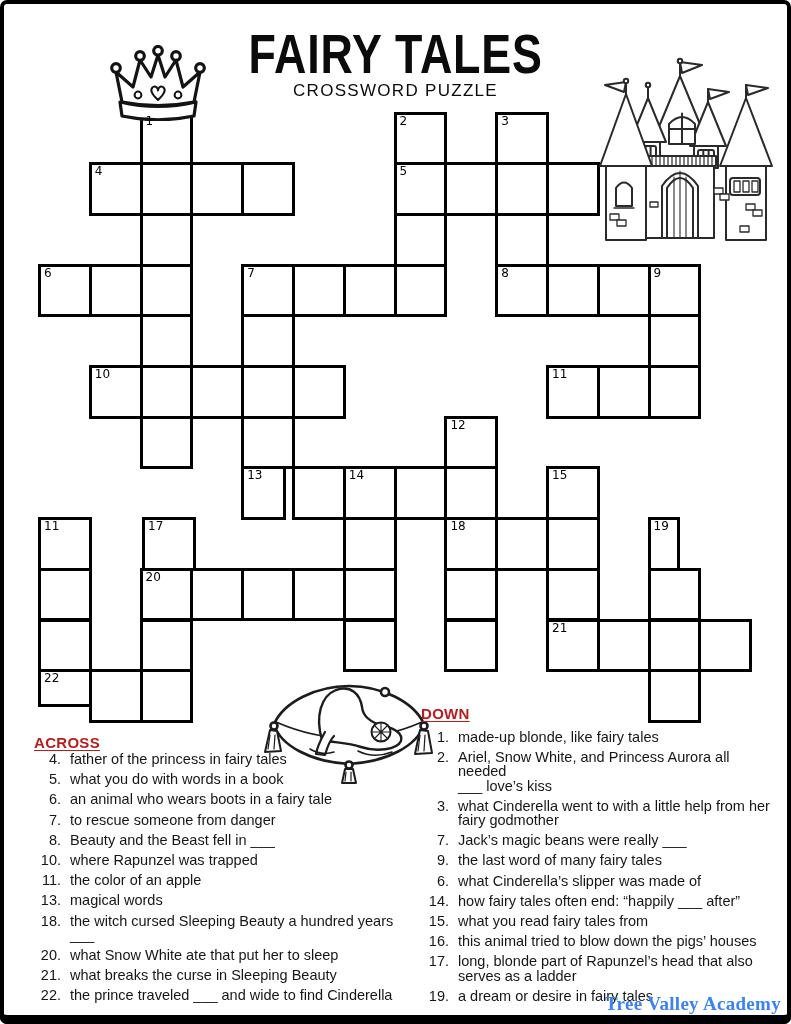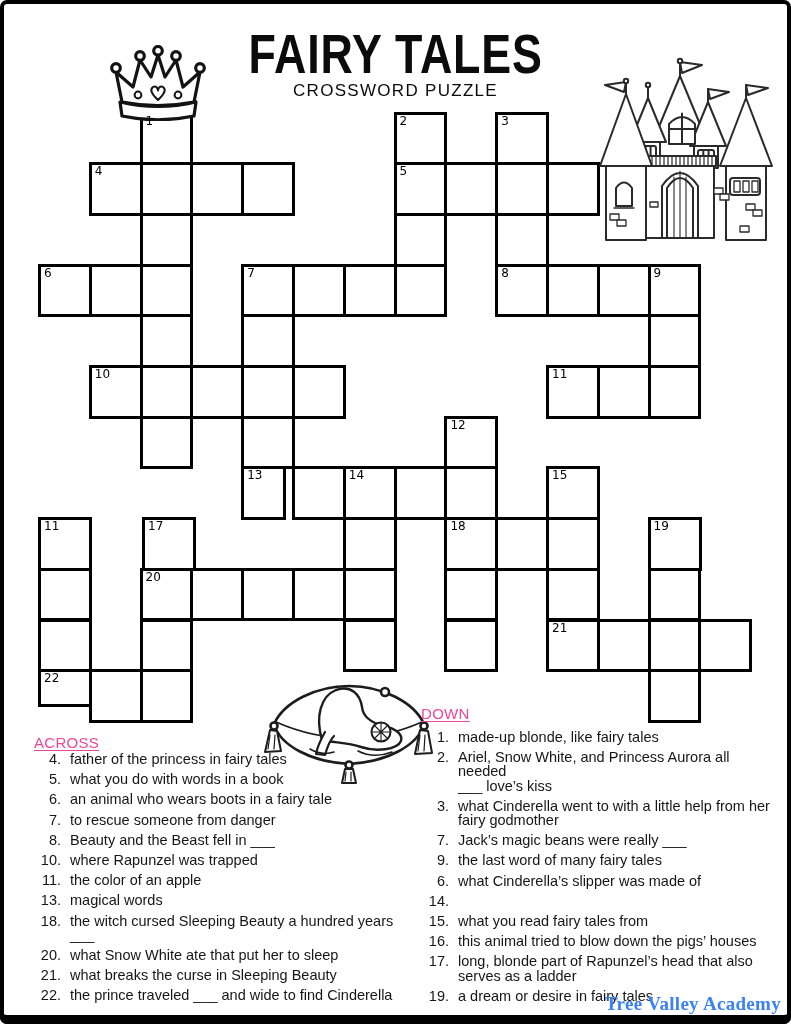--- a/index.html
+++ b/index.html
@@ -157,7 +157,7 @@
       <div class="cell" style="left: 139.6px; top: 618.5px; width: 53.8px; height: 53.7px;"></div>
       <div class="cell" style="left: 139.6px; top: 669.2px; width: 53.8px; height: 53.7px;"></div>
       <div class="cell" style="left: 495.2px; top: 517.1px; width: 53.8px; height: 53.7px;"></div>
-      <div class="cell" style="left: 647.6px; top: 517.1px; width: 54px; height: 53.7px;">
+      <div class="cell" style="left: 647.6px; top: 517.1px; width: 32px; height: 53.7px;">
         <span class="cellnum">19</span>
       </div>
       <div class="cell" style="left: 647.6px; top: 567.8px; width: 53.8px; height: 53.7px;"></div>

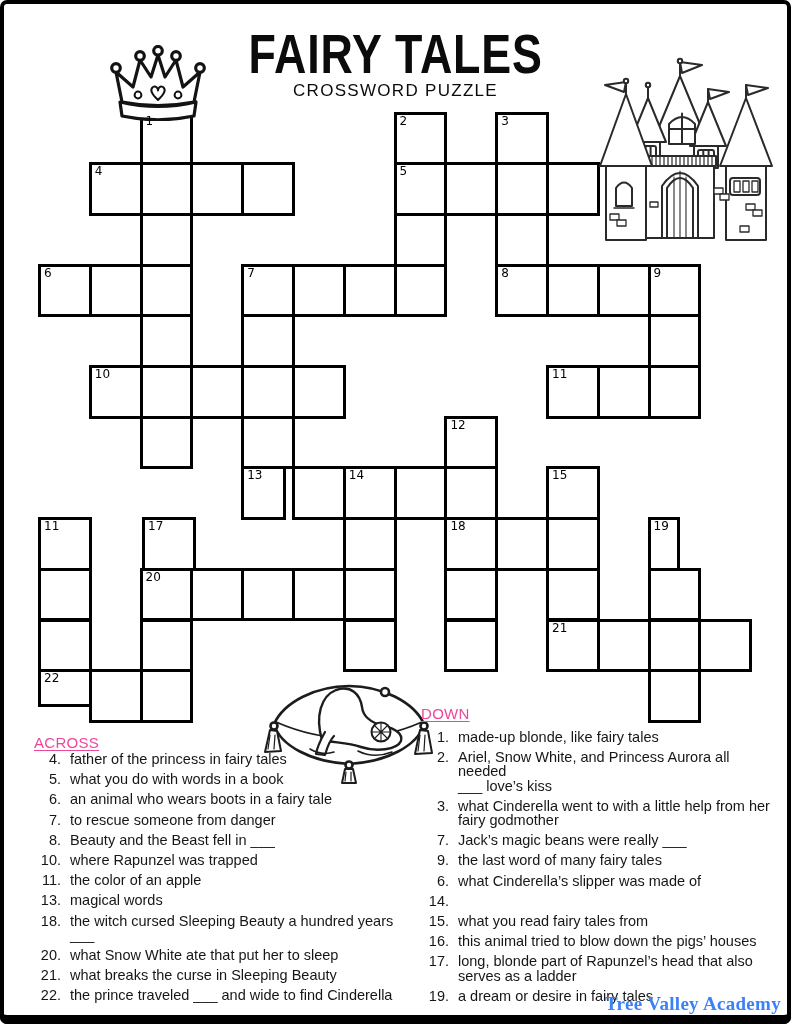--- a/index.html
+++ b/index.html
@@ -30,8 +30,8 @@
   }
   .illo{position:absolute;}
   .clue-head{
-    position:absolute; font-size:15px; font-weight:normal; letter-spacing:.3px;
-    text-decoration:underline; text-underline-offset:2px; color:#ec4899;
+    position:absolute; font-size:15px; font-weight:bold; letter-spacing:.3px;
+    text-decoration:underline; text-underline-offset:2px; color:#b91c1c;
   }
   .clues{position:absolute; font-size:14.5px; line-height:14.2px; color:#161616;}
   .clue{display:flex; margin-bottom:6px;}

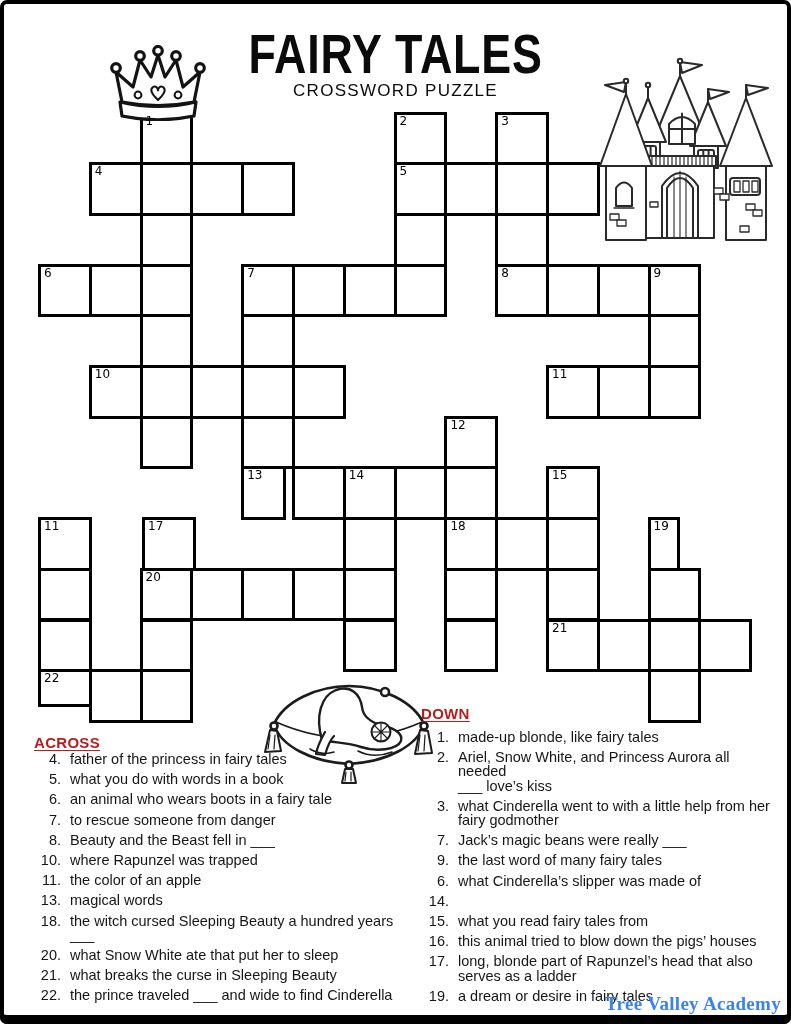--- a/index.html
+++ b/index.html
@@ -349,6 +349,7 @@
       </div>
       <div class="clue">
         <span class="n">14.</span>
+        <span class="t">how fairy tales often end: “happily ___ after”</span>
       </div>
       <div class="clue">
         <span class="n">15.</span>

